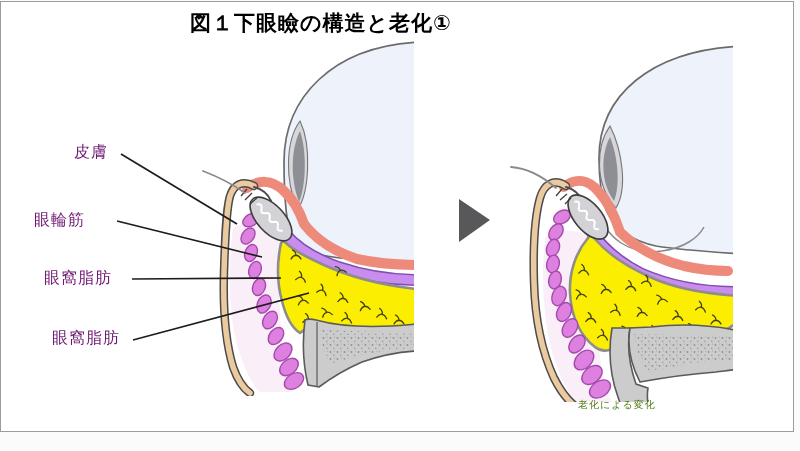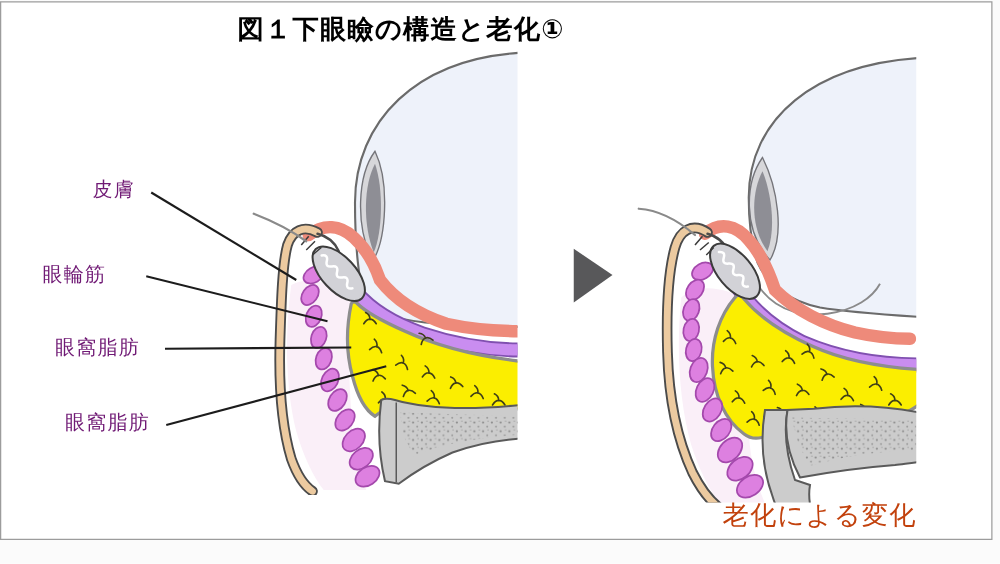--- a/index.html
+++ b/index.html
@@ -14,7 +14,7 @@
   .lbl-muscle{left:34px;top:210px}
   .lbl-septum{left:44px;top:268px}
   .lbl-fat{left:52px;top:328px}
-  .cap{position:absolute;left:578px;top:398px;font-size:21px;color:#c2410c;letter-spacing:1px}
+  .cap{position:absolute;left:578px;top:398px;font-size:10px;color:#4d7c0f;letter-spacing:1px}
   svg.fig{position:absolute;left:0;top:0}
   .eyeg{fill:var(--eye,#eef2fa);stroke:#6b6b6b;stroke-width:1.7}
   .corO{fill:#d7d7da;stroke:#75757a;stroke-width:1.1}

